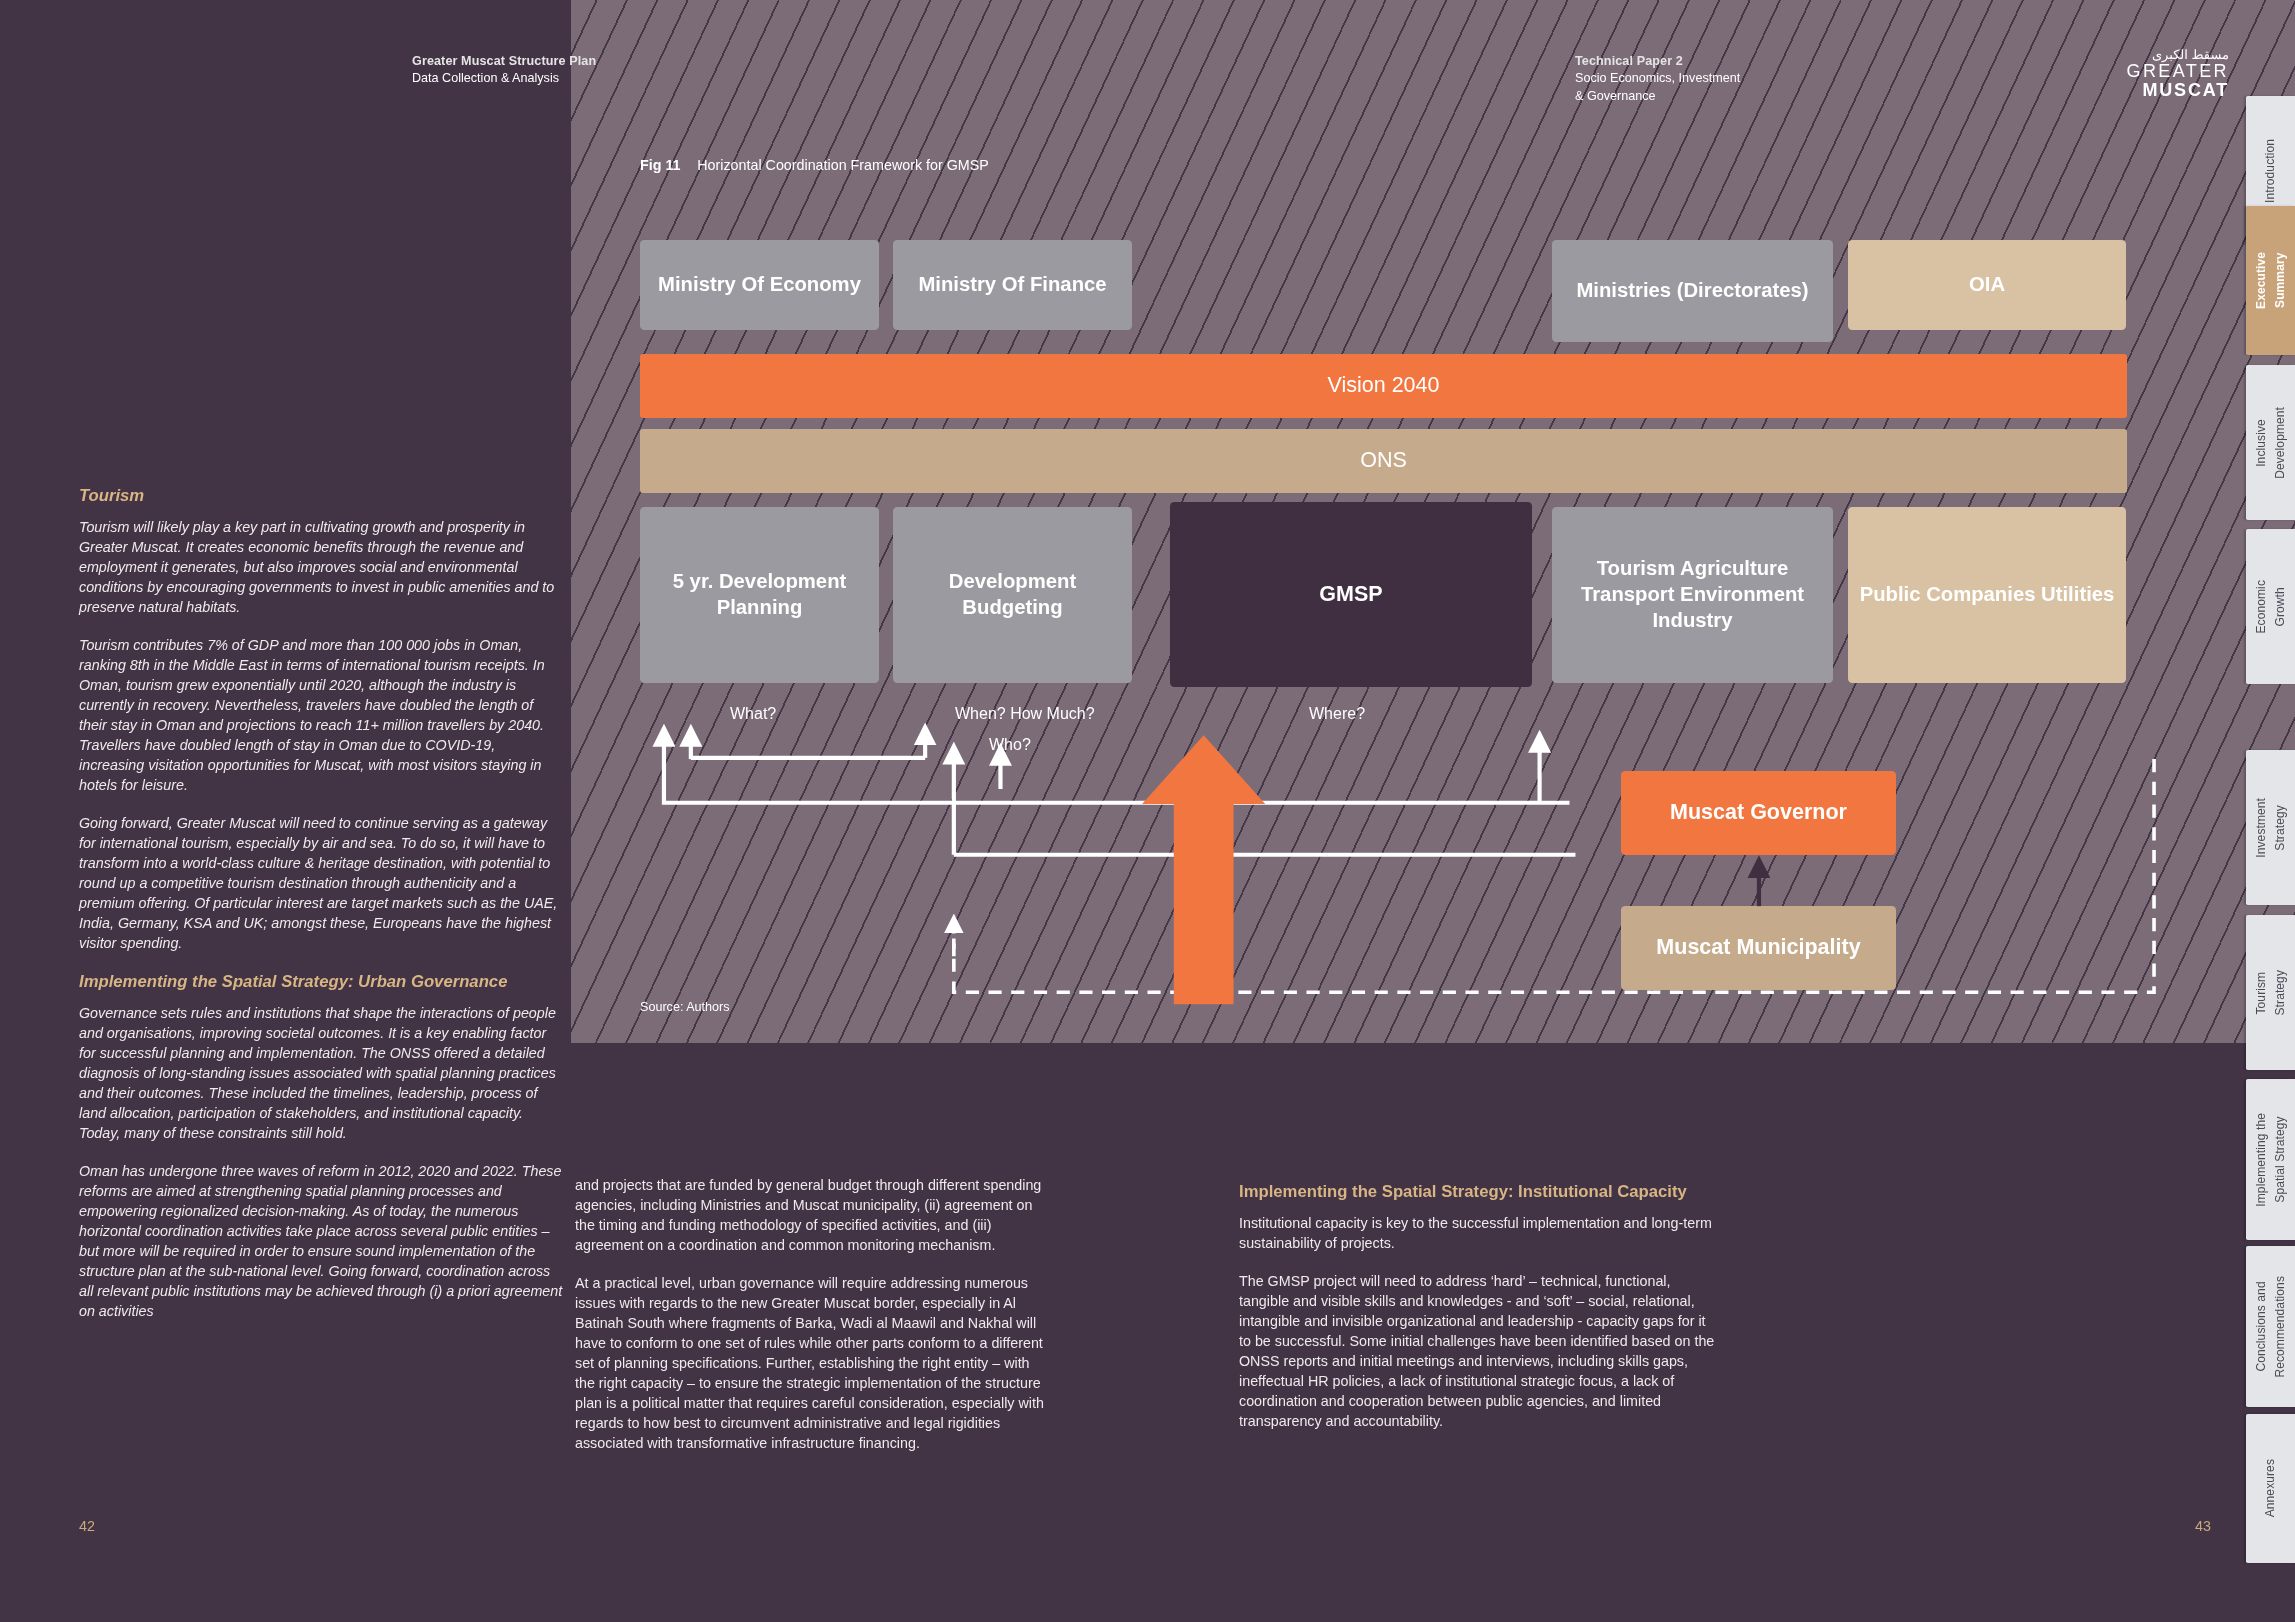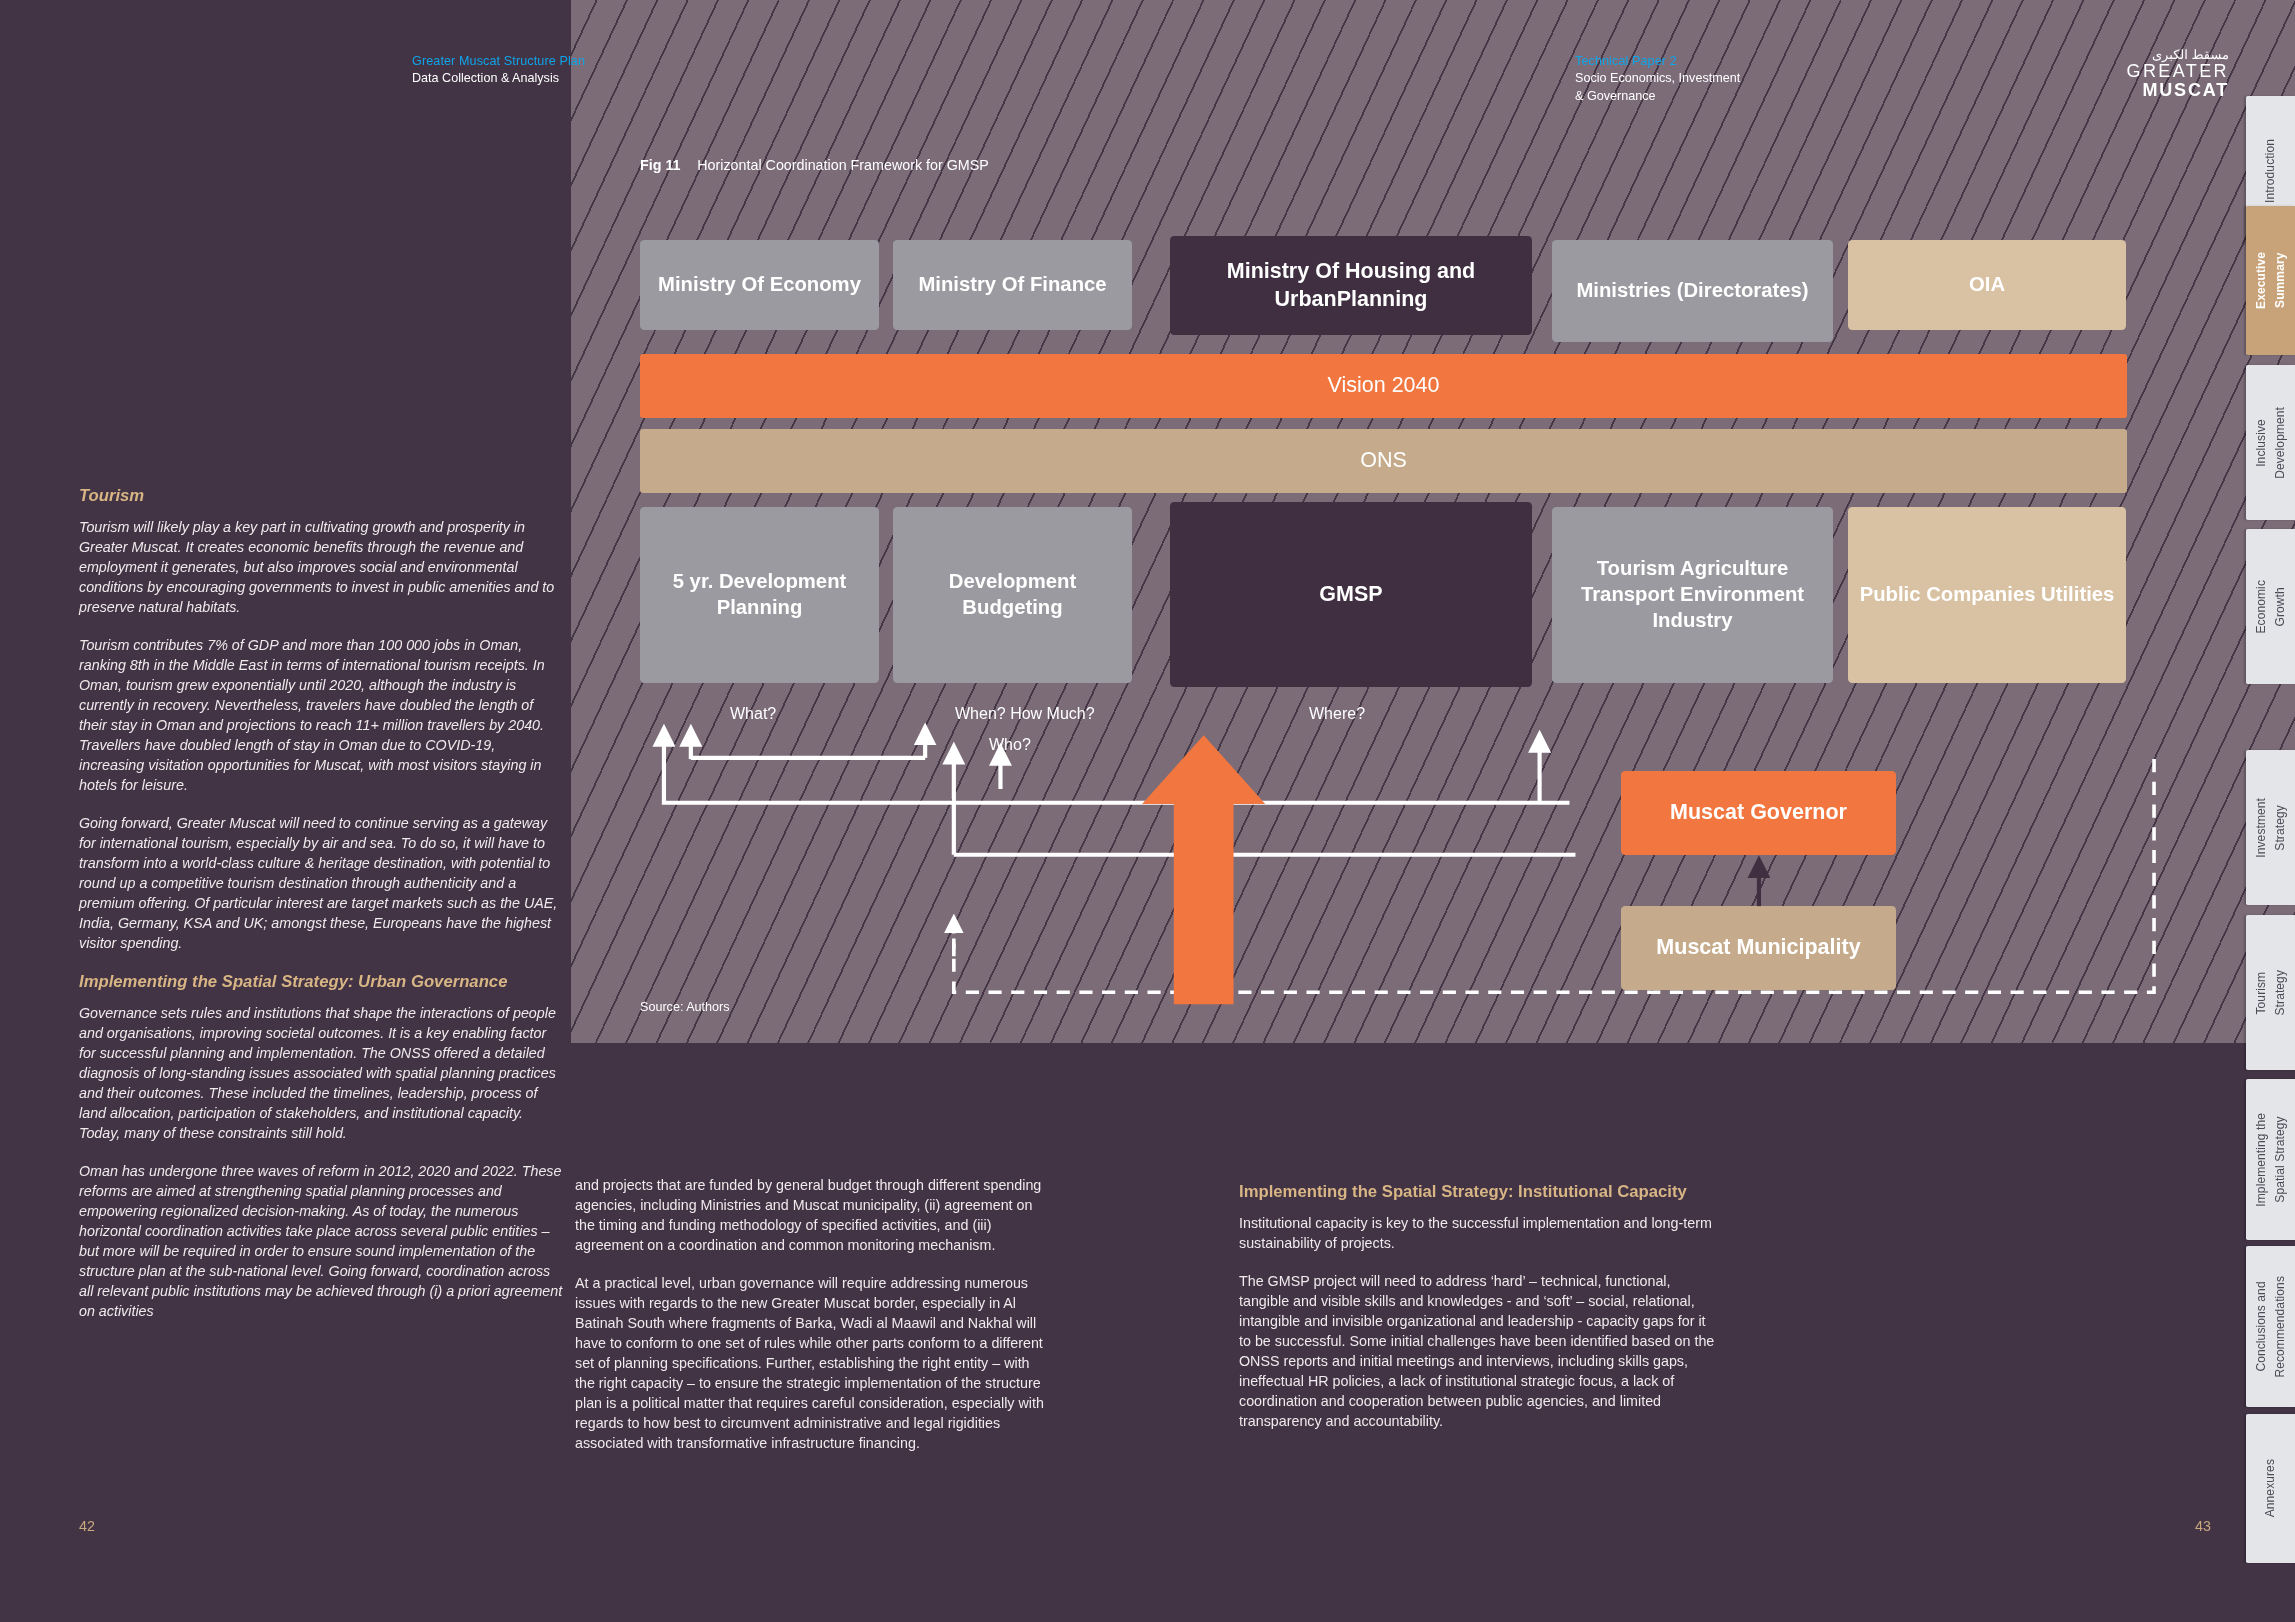--- a/index.html
+++ b/index.html
@@ -23,7 +23,7 @@
 
   
   .hdr { position: absolute; line-height: 1.38; }
-  .hdr .gold { color: #0ea5e9; font-weight: normal; font-size: 12.6px; letter-spacing: 0.1px; }
+  .hdr .gold { color: #e5e5e5; font-weight: bold; font-size: 12.6px; letter-spacing: 0.1px; }
   .hdr .white { color: #ffffff; font-size: 12.6px; }
   #hdr-left  { left: 412px; top: 53px; }
   #hdr-right { left: 1575px; top: 53px; }

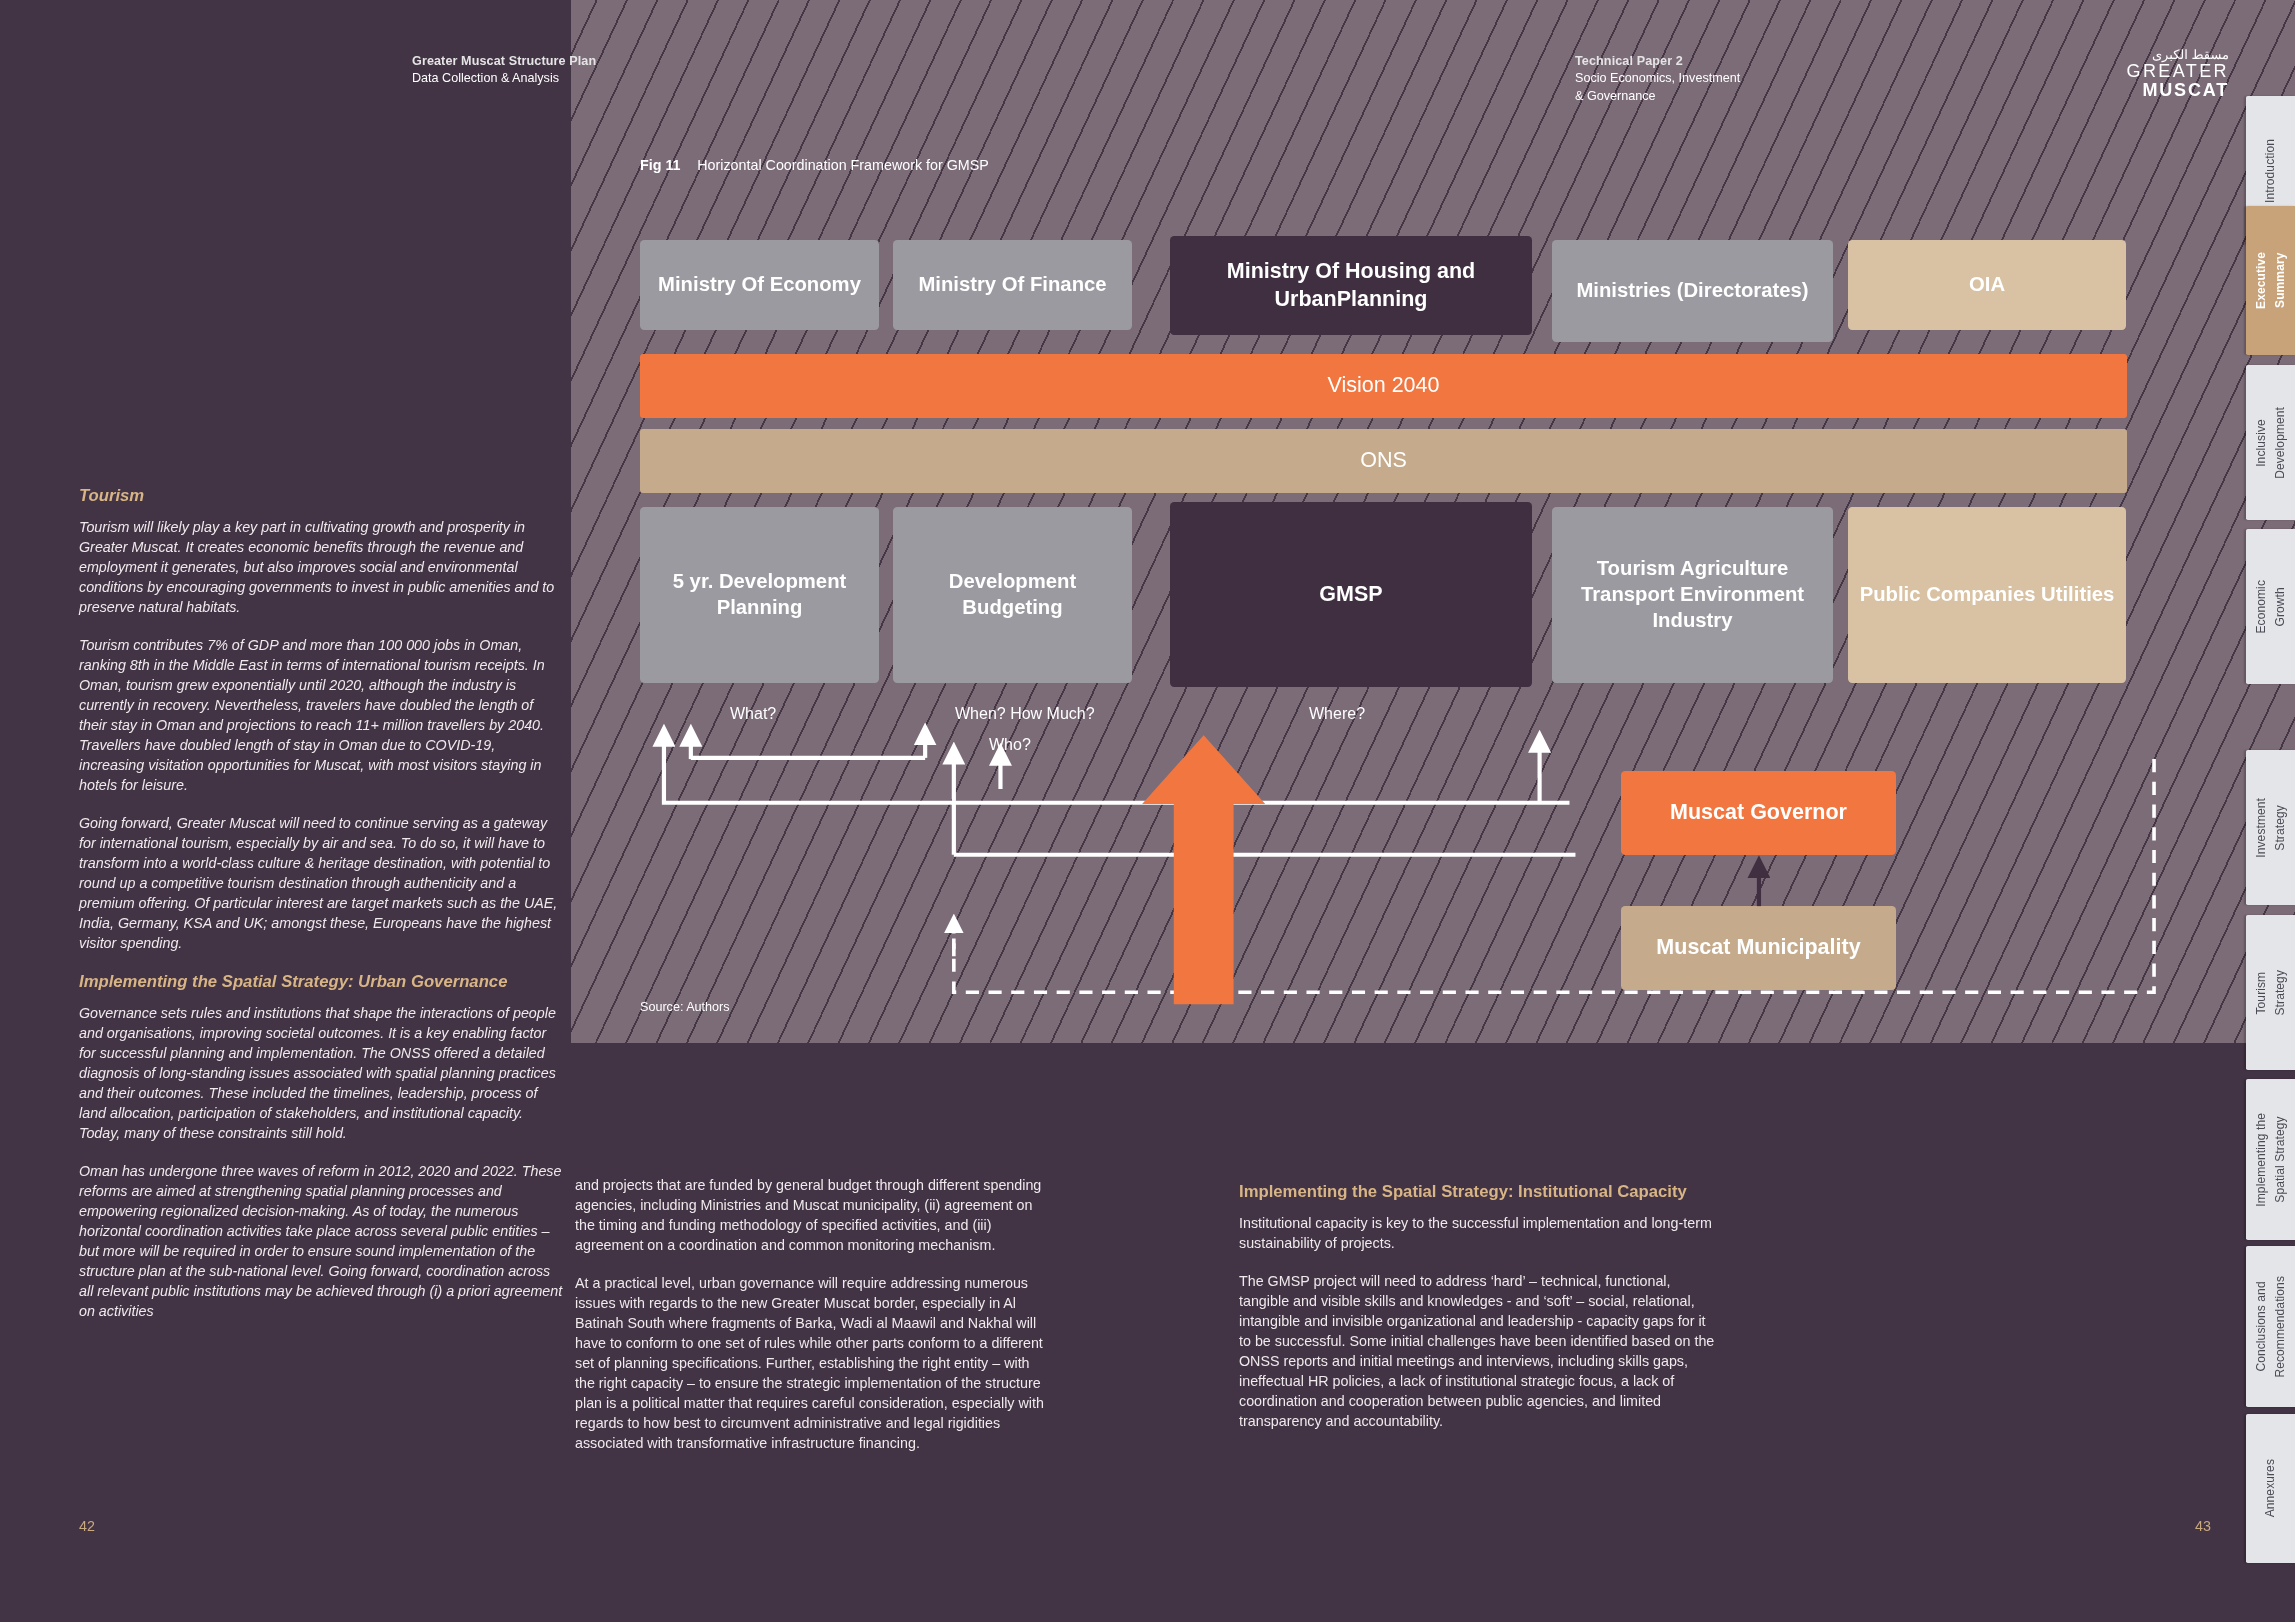--- a/index.html
+++ b/index.html
@@ -143,7 +143,6 @@
 
   <div class="dbox grey" id="box-economy">Ministry Of Economy</div>
   <div class="dbox grey" id="box-finance">Ministry Of Finance</div>
-  <div class="dbox dark" id="box-housing">Ministry Of Housing and UrbanPlanning</div>
   <div class="dbox grey" id="box-minist">Ministries (Directorates)</div>
   <div class="dbox tan" id="box-oia">OIA</div>
 

